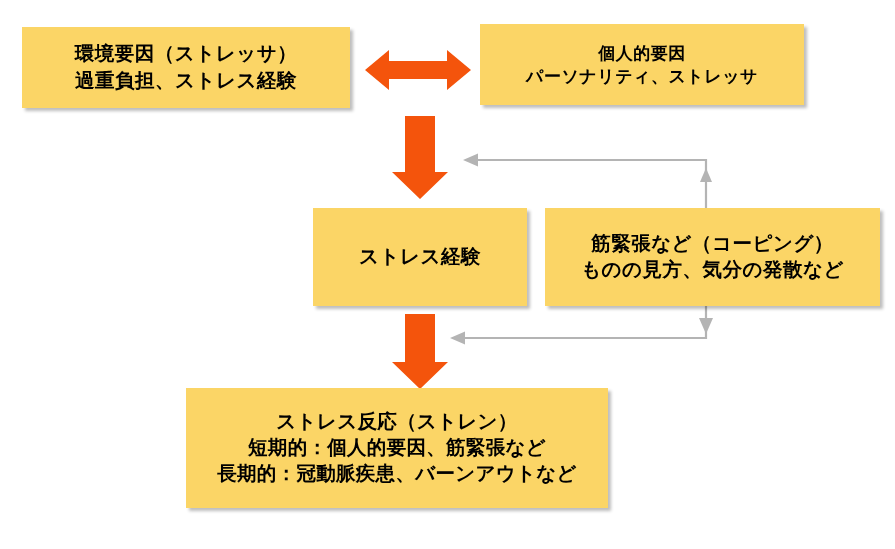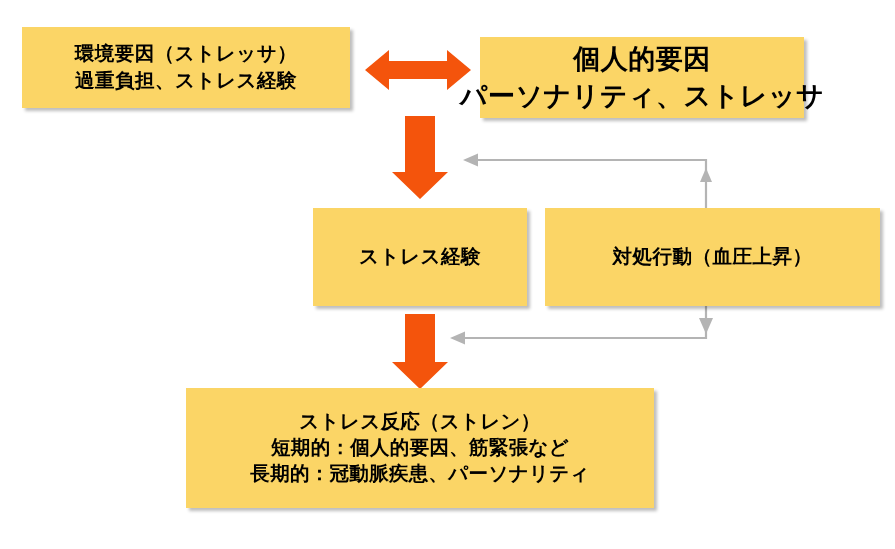--- a/index.html
+++ b/index.html
@@ -45,8 +45,8 @@
     font-size: 19.5px;
   }
   #box-personal {
-    left: 480px; top: 37px;  width: 324px; height: 81px;
-    font-size: 27px;
+    left: 480px; top: 24px;  width: 324px; height: 81px;
+    font-size: 17px;
   }
   #box-stress-experience {
     left: 313px; top: 208px; width: 214px; height: 98px;

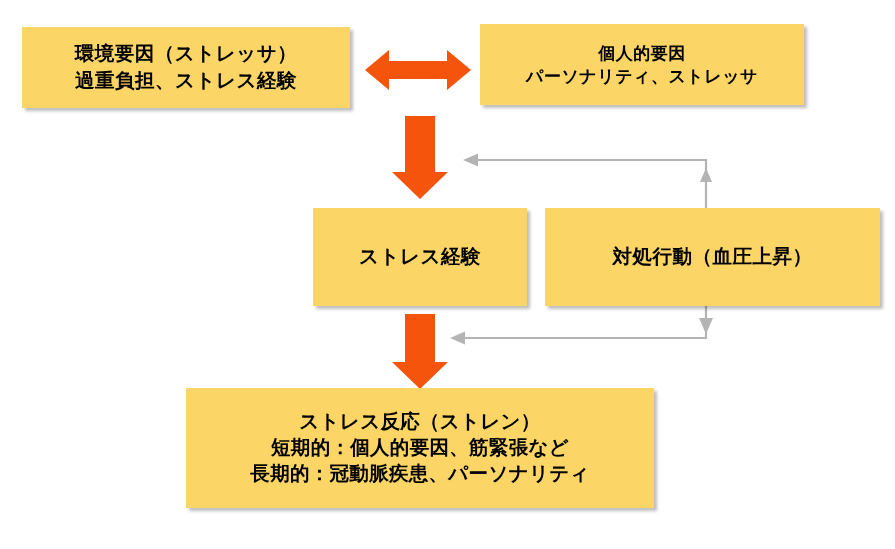--- a/index.html
+++ b/index.html
@@ -130,7 +130,7 @@
   </div>
 
   <div class="box" id="box-coping">
-    <span class="line">対処行動（血圧上昇）</span>
+    <span class="line">筋緊張など（コーピング）</span>
   </div>
 
   <div class="box" id="box-stress-response">

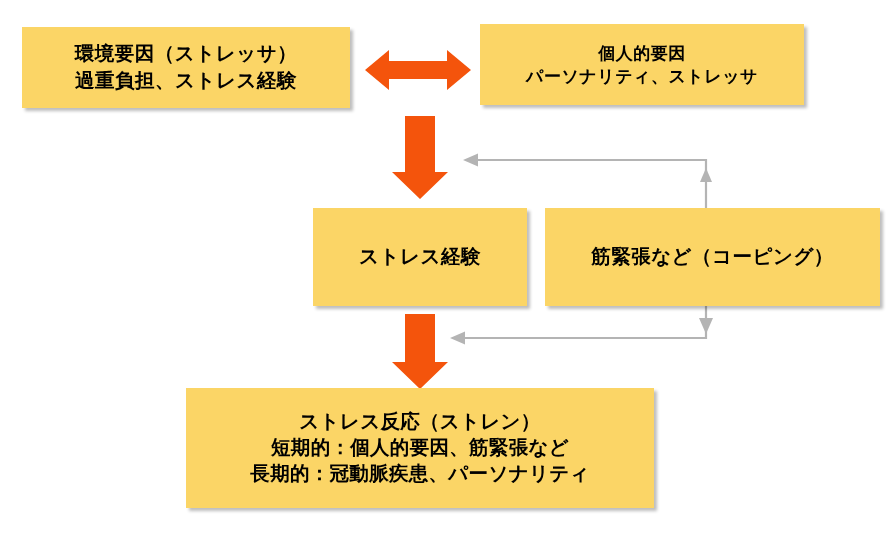--- a/index.html
+++ b/index.html
@@ -131,6 +131,7 @@
 
   <div class="box" id="box-coping">
     <span class="line">筋緊張など（コーピング）</span>
+    <span class="line">ものの見方、気分の発散など</span>
   </div>
 
   <div class="box" id="box-stress-response">

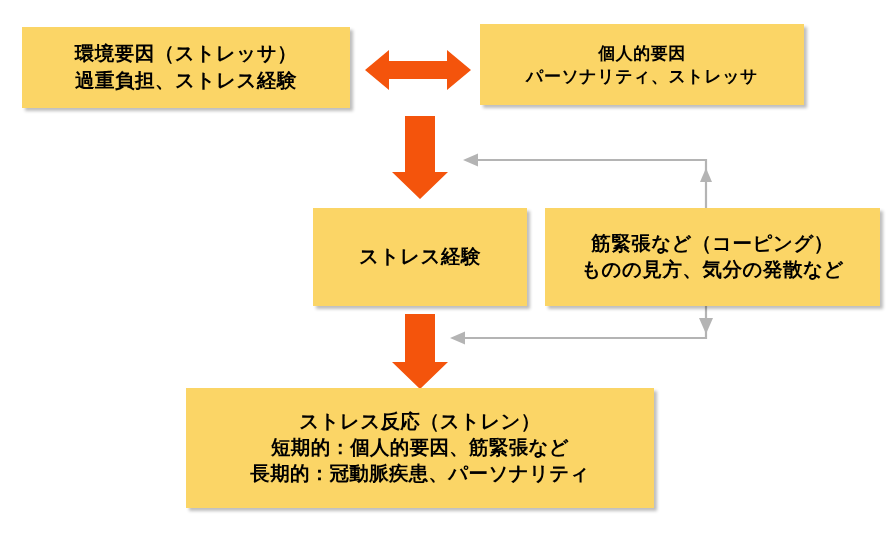--- a/index.html
+++ b/index.html
@@ -57,7 +57,7 @@
     font-size: 19.5px;
   }
   #box-stress-response {
-    left: 186px; top: 388px; width: 468px; height: 120px;
+    left: 186px; top: 388px; width: 422px; height: 120px;
     font-size: 19.5px;
   }
   #box-stress-response .line { letter-spacing: 0.3px; }

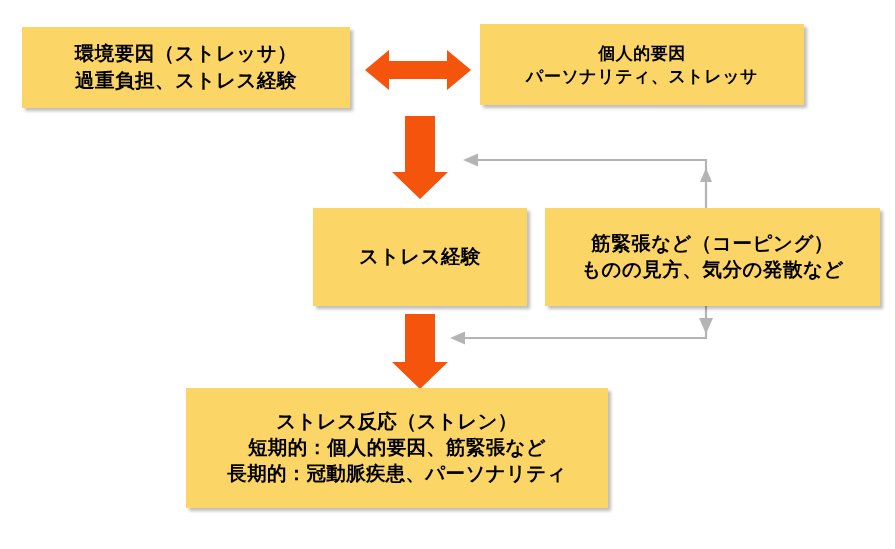--- a/index.html
+++ b/index.html
@@ -137,7 +137,7 @@
   <div class="box" id="box-stress-response">
     <span class="line">ストレス反応（ストレン）</span>
     <span class="line">短期的：個人的要因、筋緊張など</span>
-    <span class="line">長期的：冠動脈疾患、パーソナリティ</span>
+    <span class="line">長期的：冠動脈疾患、バーンアウトなど</span>
   </div>
 
 </div>

